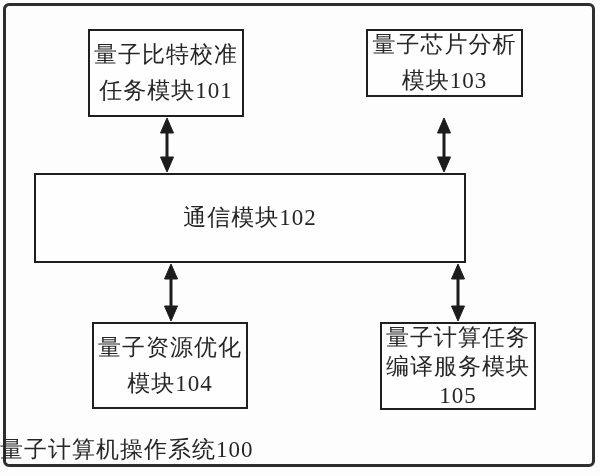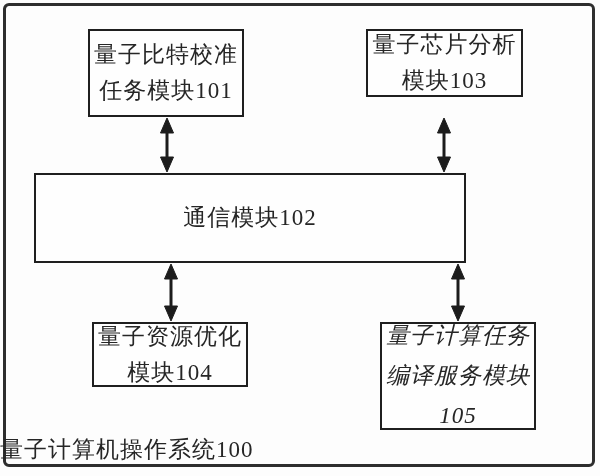--- a/index.html
+++ b/index.html
@@ -37,7 +37,7 @@
   #box101 { left: 88px;  top: 29px;  width: 156px; height: 88px; }
   #box103 { left: 366px; top: 29px;  width: 157px; height: 68px; }
   #box102 { left: 34px;  top: 173px; width: 432px; height: 90px; }
-  #box104 { left: 92px;  top: 322px; width: 156px; height: 65px; }
+  #box104 { left: 92px;  top: 322px; width: 156px; height: 87px; }
   #box105 { left: 380px; top: 322px; width: 156px; height: 108px; line-height: 40px; font-style: italic; }
   .system-label {
     position: absolute;

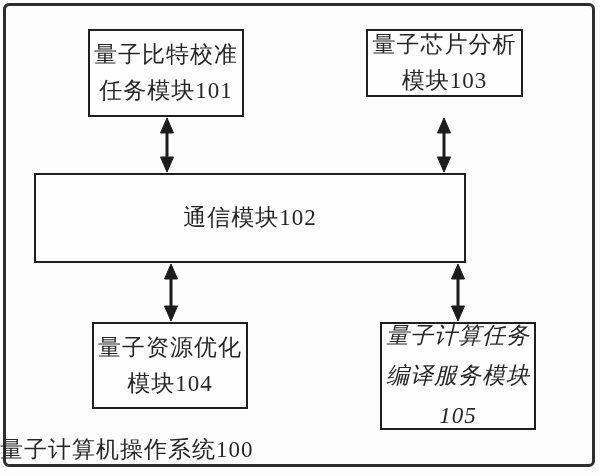--- a/index.html
+++ b/index.html
@@ -38,7 +38,7 @@
   #box103 { left: 366px; top: 29px;  width: 157px; height: 68px; }
   #box102 { left: 34px;  top: 173px; width: 432px; height: 90px; }
   #box104 { left: 92px;  top: 322px; width: 156px; height: 87px; }
-  #box105 { left: 380px; top: 322px; width: 156px; height: 108px; line-height: 40px; font-style: italic; }
+  #box105 { left: 380px; top: 322px; width: 156px; height: 88px; line-height: 29px; }
   .system-label {
     position: absolute;
     left: 0; top: 434px;

